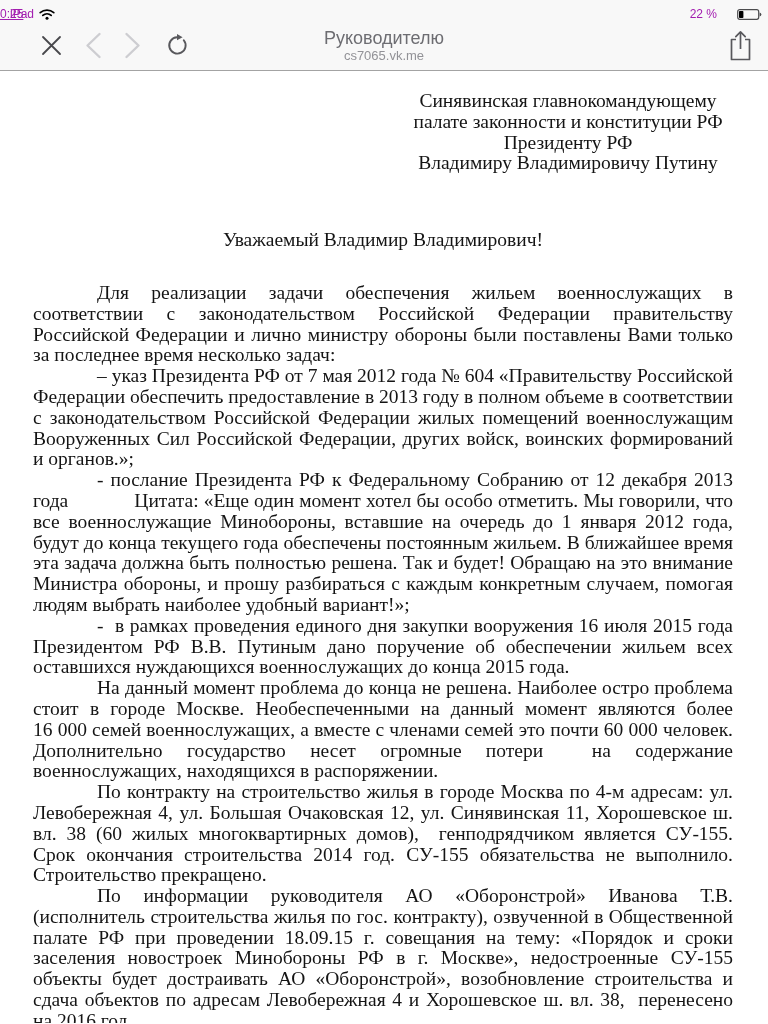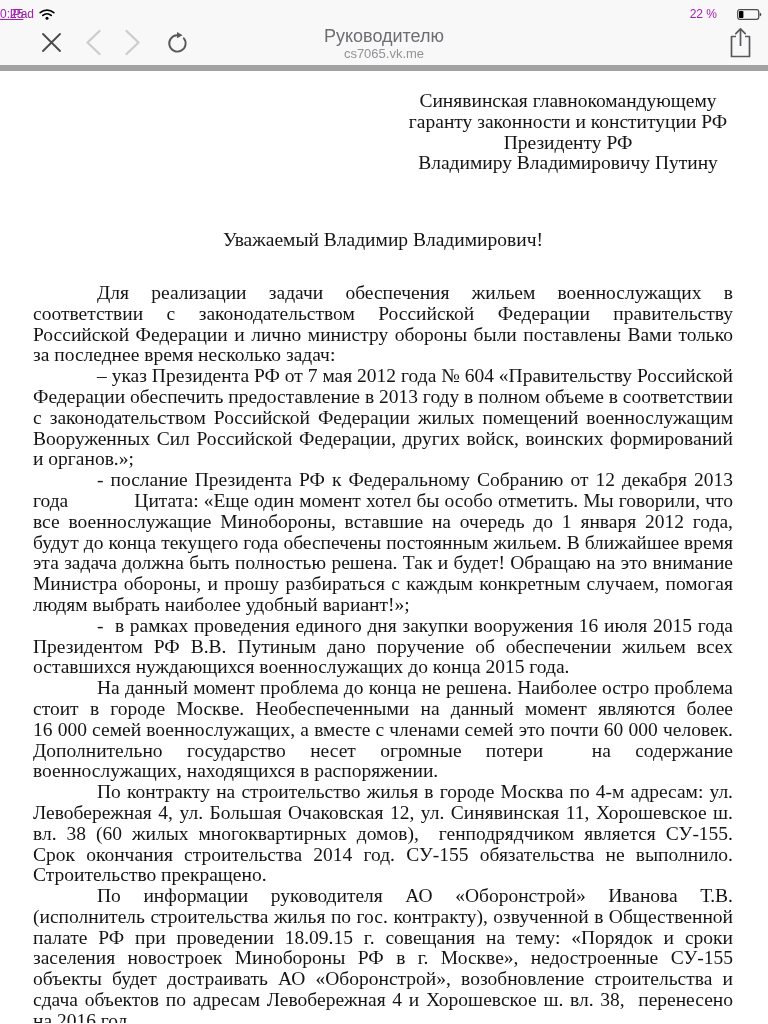--- a/index.html
+++ b/index.html
@@ -19,7 +19,7 @@
 
   
   .toolbar{
-    height:51px; background:#f8f8f8; border-bottom:6px solid #a3a3a3;
+    height:51px; background:#f8f8f8; border-bottom:1px solid #a3a3a3;
     position:relative; display:flex; align-items:center;
   }
   .tb-left{ display:flex; align-items:center; padding-left:40px; gap:22px; }

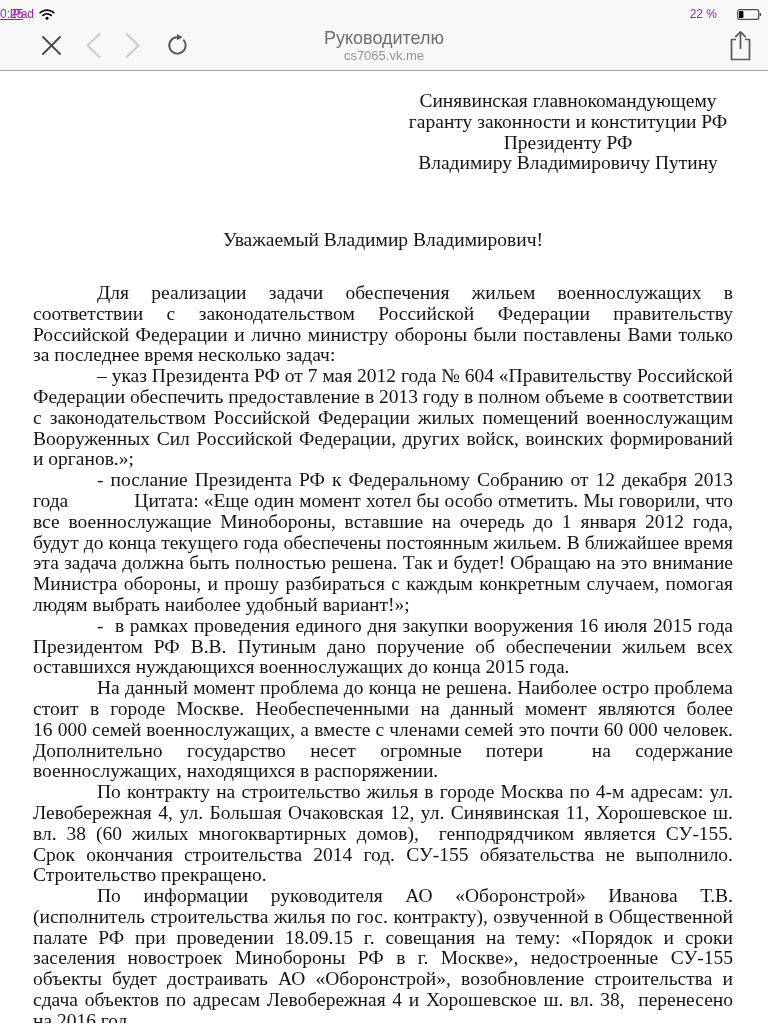--- a/index.html
+++ b/index.html
@@ -132,7 +132,7 @@
 <div class="doc">
   <div class="recipient">
     <div>Синявинская главнокомандующему</div>
-    <div>гаранту законности и конституции РФ</div>
+    <div>палате законности и конституции РФ</div>
     <div>Президенту РФ</div>
     <div>Владимиру Владимировичу Путину</div>
   </div>

